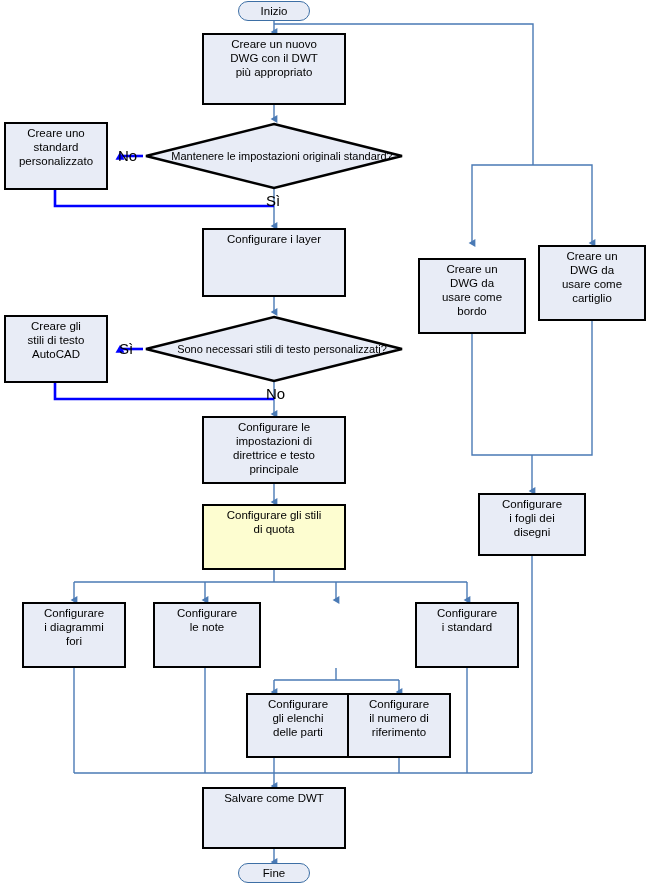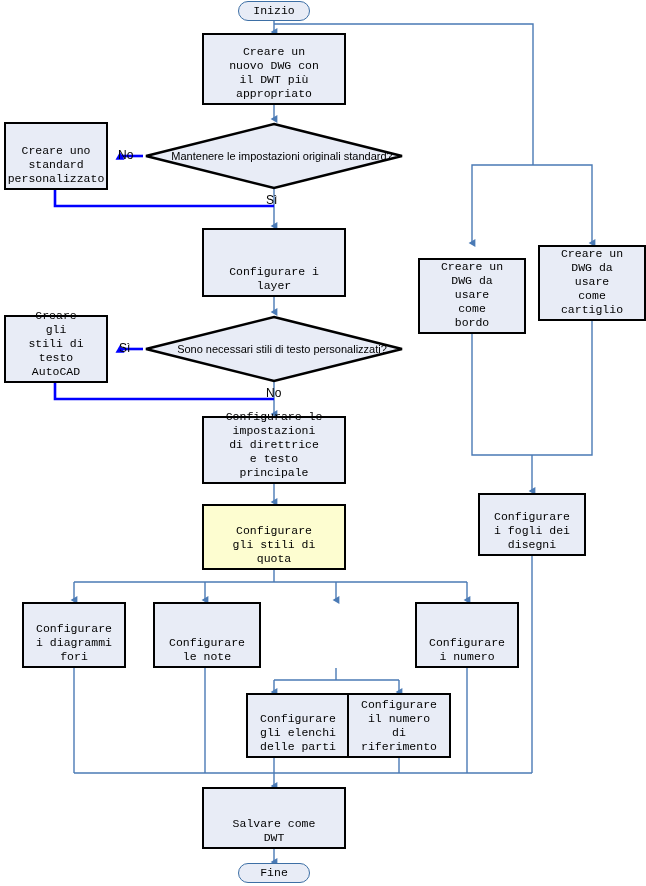--- a/index.html
+++ b/index.html
@@ -29,7 +29,7 @@
     position: absolute;
     box-sizing: border-box;
     display: flex;
-    align-items: flex-end;
+    align-items: flex-start;
     justify-content: center;
     text-align: center;
     font-size: 11.5px;
@@ -39,7 +39,6 @@
     border: 2px solid #000000;
     padding: 2px 20px;
     z-index: 3;
-    font-family: Liberation Mono, monospace;
   }
   .node.process { }
   .node.highlight {

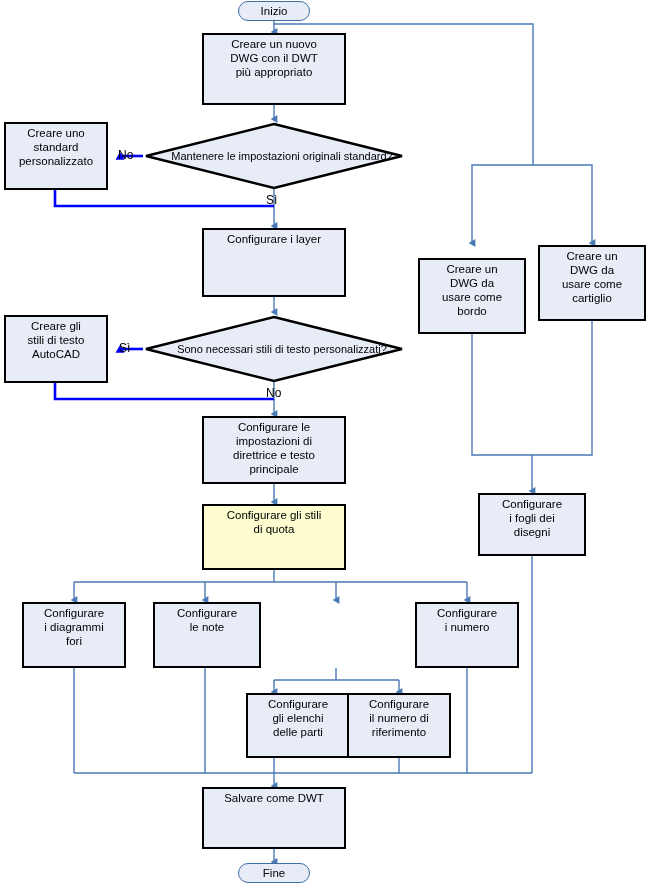--- a/index.html
+++ b/index.html
@@ -70,7 +70,7 @@
   }
   .edge-label {
     position: absolute;
-    font-size: 12px;
+    font-size: 15px;
     line-height: 11px;
     color: #000000;
     background: transparent;

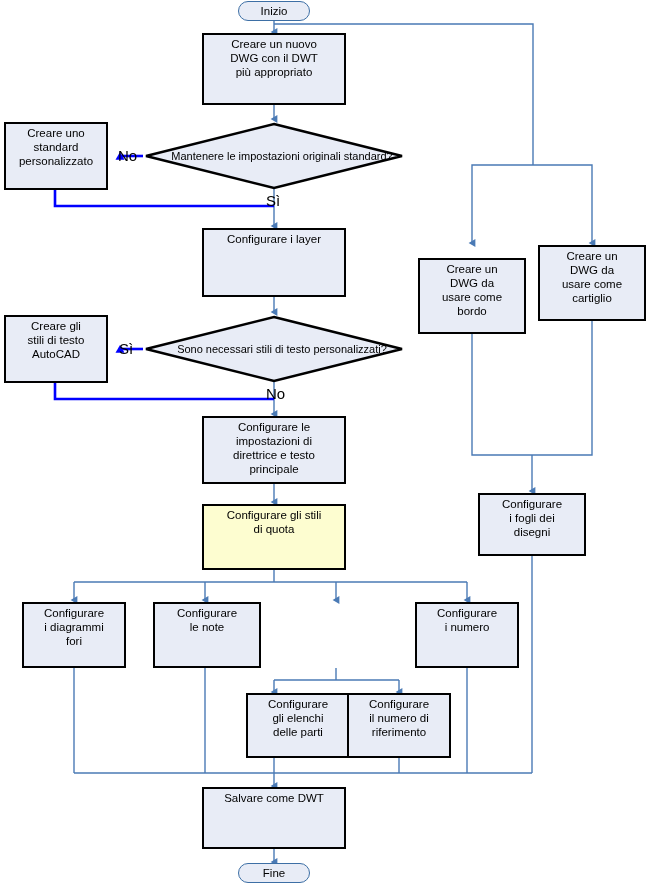--- a/index.html
+++ b/index.html
@@ -208,7 +208,7 @@
 
 
   <div class="node process" style="left:415px; top:602px; width:104px; height:66px;">
-    <span>Configurare i numero</span>
+    <span>Configurare i standard</span>
   </div>
 
   <div class="node process" style="left:222px; top:693px; width:104px; height:65px;margin-left:24px;">

